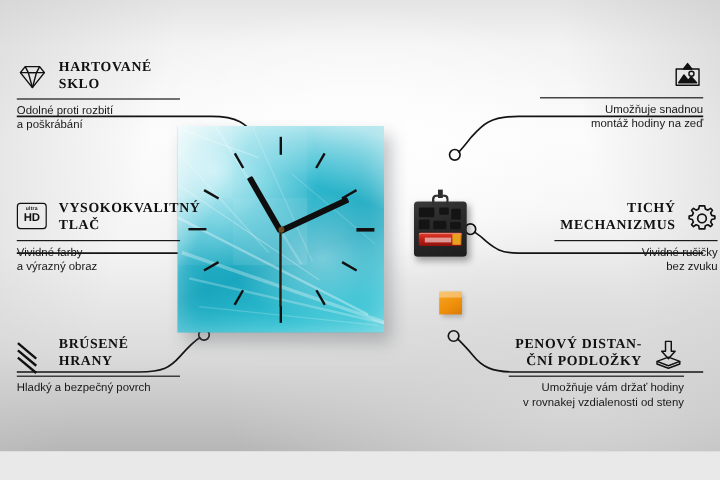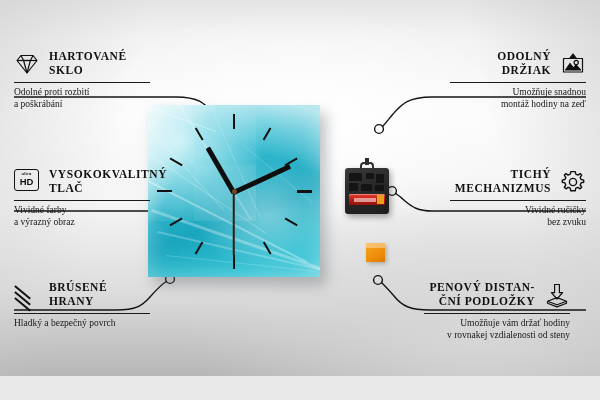--- a/index.html
+++ b/index.html
@@ -296,8 +296,6 @@
 
   <div class="callout right" style="left:436px; top:50px; width:150px;">
     <div class="row">
-      <span class="ttl">ODOLNÝ
-DRŽIAK</span>
       <span class="ico">
         <svg viewBox="0 0 26 26" fill="none" stroke="currentColor" stroke-width="1.2" stroke-linejoin="round">
           <path d="M13 3 L9.5 7.5 H16.5 Z" fill="currentColor"></path>

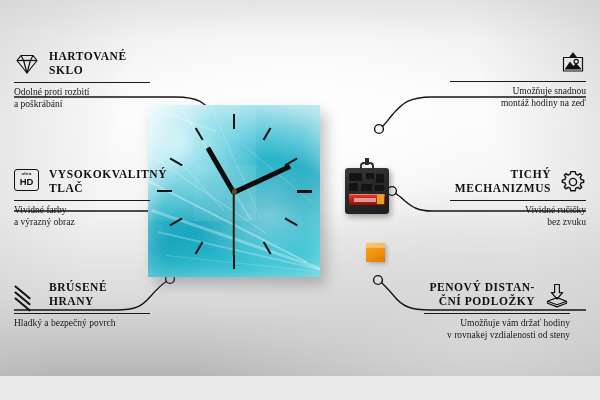--- a/index.html
+++ b/index.html
@@ -130,7 +130,7 @@
     margin-top:5px; margin-bottom:4px;
   }
   .desc{
-    font-family:Liberation Serif, serif;
+    font-family:Liberation Sans, sans-serif;
     font-size:9.5px;
     line-height:11.5px;
     color:#171717;

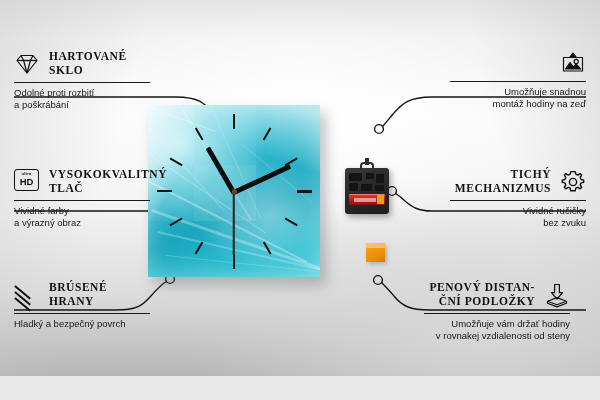--- a/index.html
+++ b/index.html
@@ -310,7 +310,7 @@
 montáž hodiny na zeď</div>
   </div>
 
-  <div class="callout right" style="left:436px; top:168px; width:150px;">
+  <div class="callout right" style="left:448px; top:168px; width:150px;">
     <div class="row">
       <span class="ttl">TICHÝ
 MECHANIZMUS</span>

